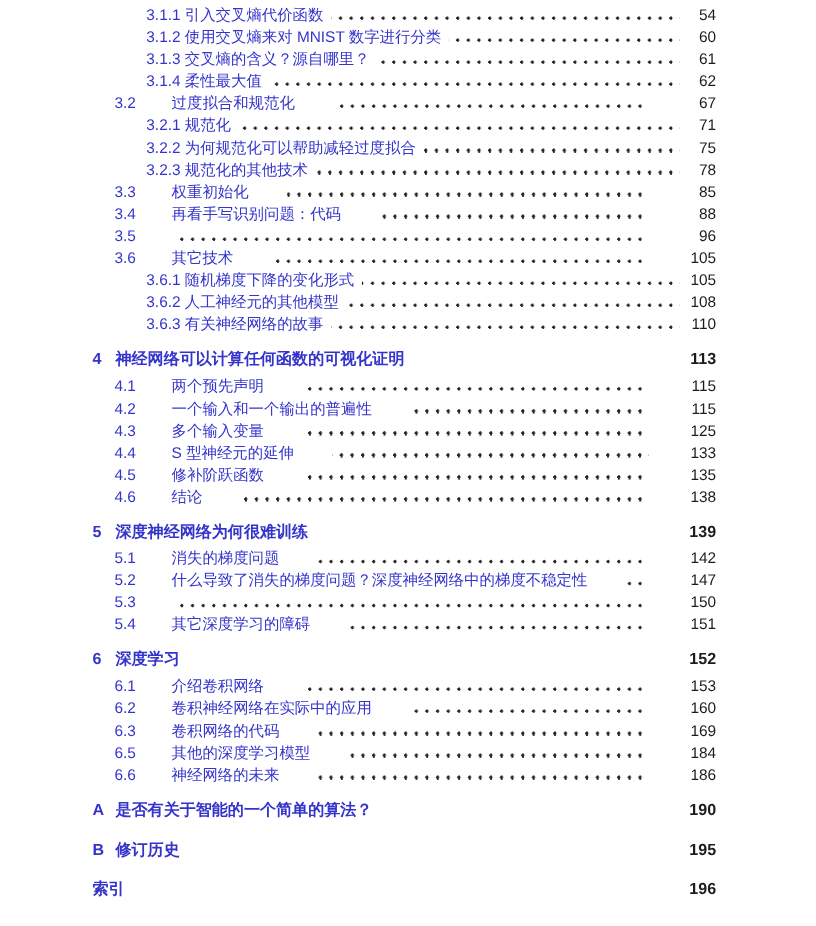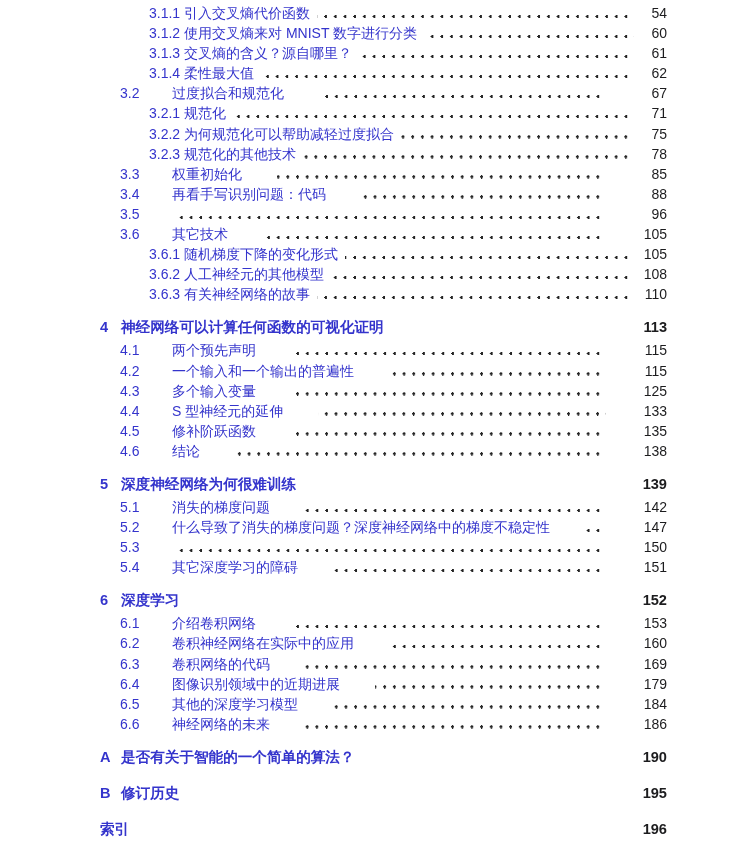--- a/index.html
+++ b/index.html
@@ -16,7 +16,7 @@
   }
   .toc{
     position:absolute;
-    left:100px;top:0;
+    left:84px;top:0;
     width:567px;
     padding-top:3px;
     box-sizing:content-box;

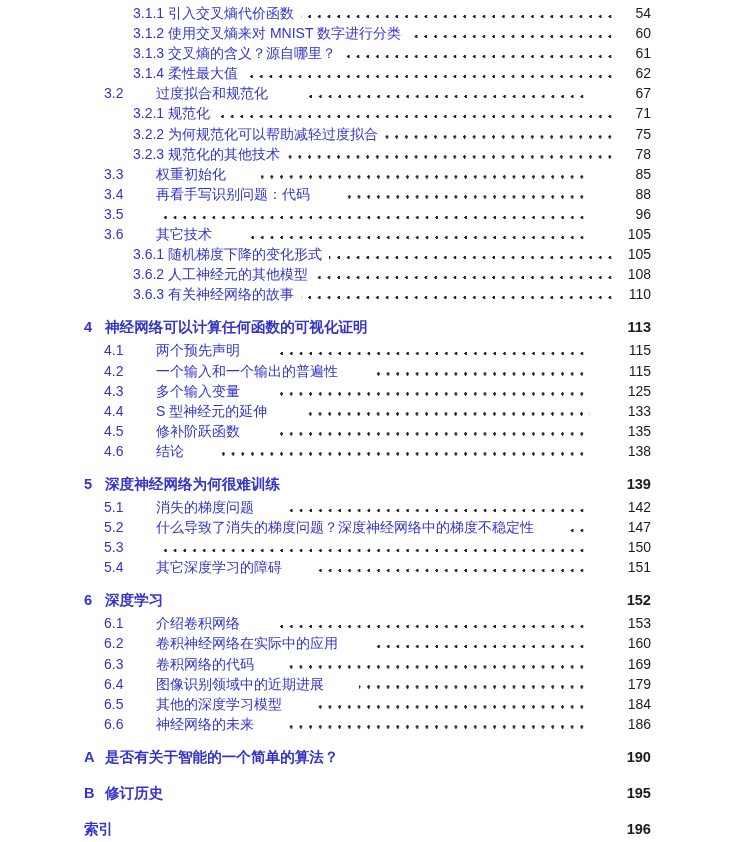--- a/index.html
+++ b/index.html
@@ -250,12 +250,6 @@
       <span class="page">169</span>
     </div>
     <div class="row section">
-      <span class="num">6.4</span>
-      <span class="title">图像识别领域中的近期进展</span>
-      <span class="leader"></span>
-      <span class="page">179</span>
-    </div>
-    <div class="row section">
       <span class="num">6.5</span>
       <span class="title">其他的深度学习模型</span>
       <span class="leader"></span>

